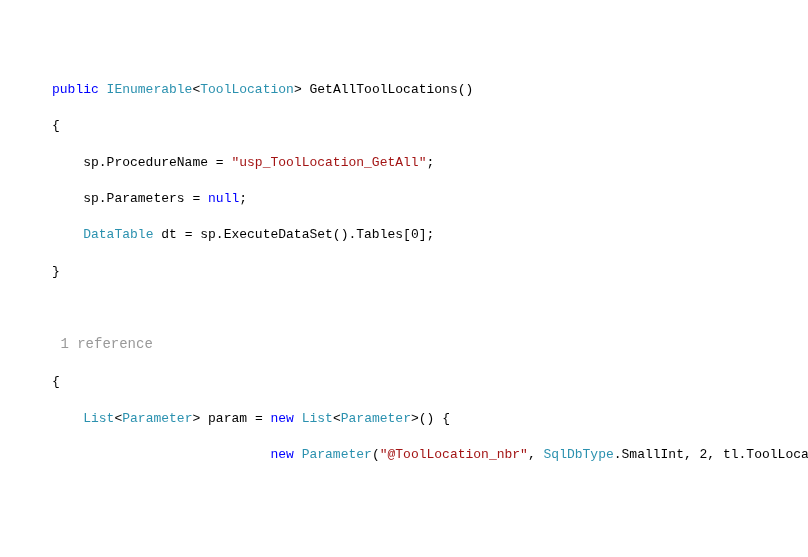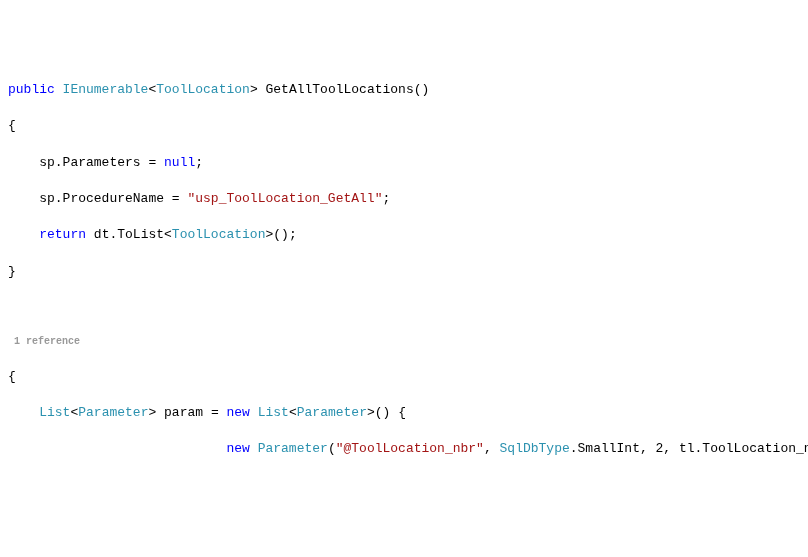--- a/index.html
+++ b/index.html
@@ -17,7 +17,7 @@
     .type { color: #2b91af; }
     .str { color: #a31515; }
     .ref { color: #999; font-size: 10px; font-weight: bold; }
-    .line { display: block; }
+    .line { display: block; margin-left: 44px; }
   </style>
 </head>
 <body>

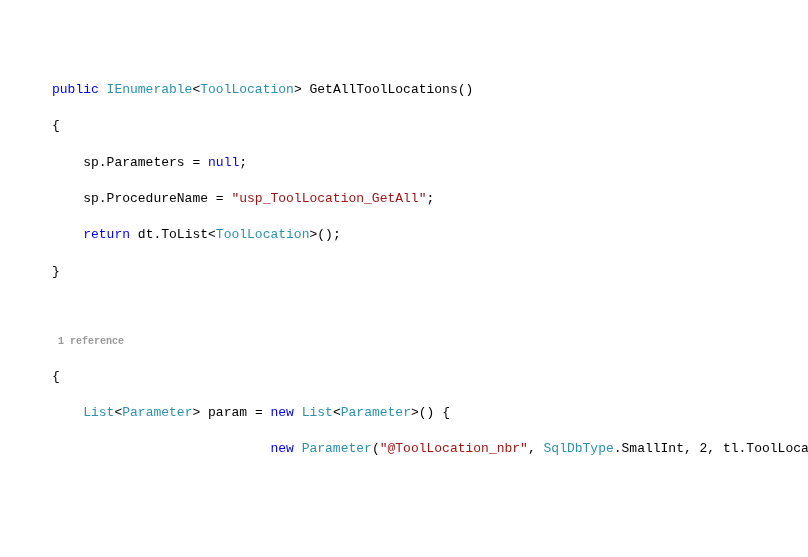--- a/index.html
+++ b/index.html
@@ -26,8 +26,8 @@
 
 <div><span class="line"><span class="kw">public </span><span class="type">IEnumerable</span><span>&lt;</span><span class="type">ToolLocation</span><span>&gt;</span><span> GetAllToolLocations()</span></span>
 <span class="line">{</span>
+<span class="line"><span>    sp.ProcedureName = </span><span class="str">"usp_ToolLocation_GetAll"</span><span>;</span></span>
 <span class="line"><span>    sp.Parameters = </span><span class="kw">null</span><span>;</span></span>
-<span class="line"><span>    sp.ProcedureName = </span><span class="str">"usp_ToolLocation_GetAll"</span><span>;</span></span>
 <span class="line"><span>    </span><span class="kw">return</span><span> dt.ToList&lt;</span><span class="type">ToolLocation</span><span>&gt;();</span></span>
 <span class="line">}</span>
 <span class="line"> </span>

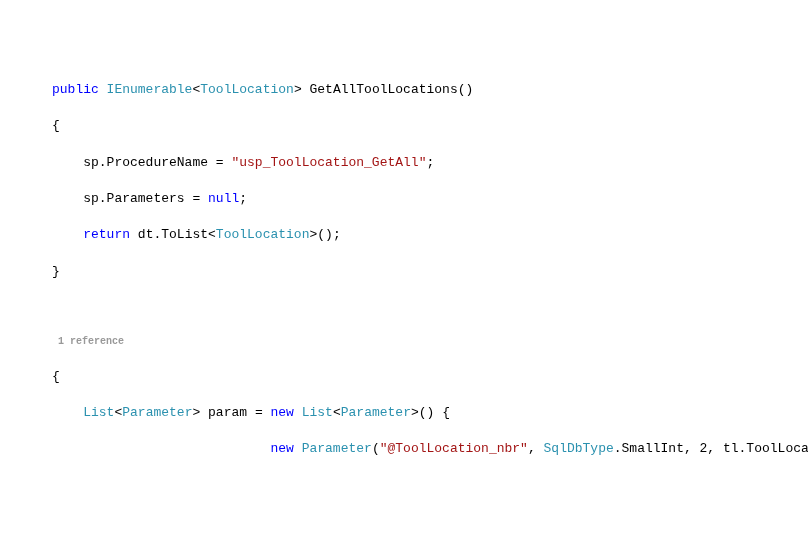--- a/index.html
+++ b/index.html
@@ -28,6 +28,7 @@
 <span class="line">{</span>
 <span class="line"><span>    sp.ProcedureName = </span><span class="str">"usp_ToolLocation_GetAll"</span><span>;</span></span>
 <span class="line"><span>    sp.Parameters = </span><span class="kw">null</span><span>;</span></span>
+<span class="line"><span>    </span><span class="type">DataTable</span><span> dt = sp.ExecuteDataSet().Tables[0];</span></span>
 <span class="line"><span>    </span><span class="kw">return</span><span> dt.ToList&lt;</span><span class="type">ToolLocation</span><span>&gt;();</span></span>
 <span class="line">}</span>
 <span class="line"> </span>

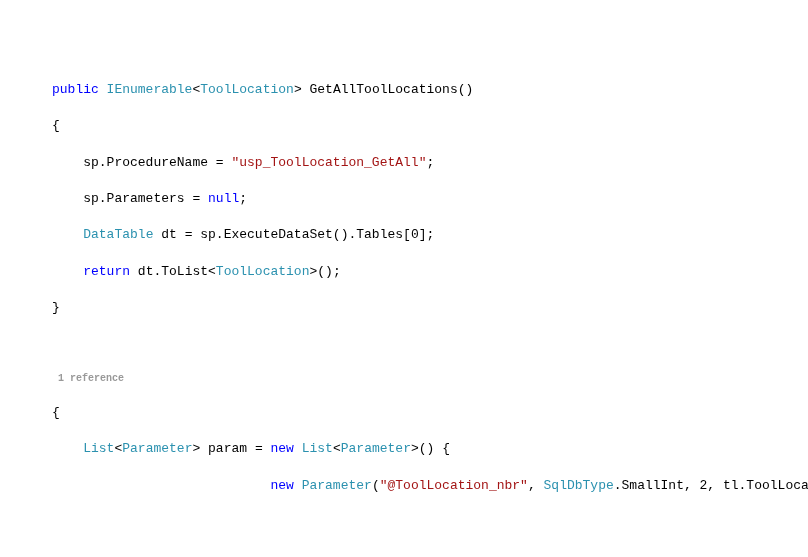--- a/index.html
+++ b/index.html
@@ -29,7 +29,6 @@
 <span class="line"><span>    sp.ProcedureName = </span><span class="str">"usp_ToolLocation_GetAll"</span><span>;</span></span>
 <span class="line"><span>    sp.Parameters = </span><span class="kw">null</span><span>;</span></span>
 <span class="line"><span>    </span><span class="type">DataTable</span><span> dt = sp.ExecuteDataSet().Tables[0];</span></span>
-<span class="line"><span>    </span><span class="kw">return</span><span> dt.ToList&lt;</span><span class="type">ToolLocation</span><span>&gt;();</span></span>
 <span class="line">}</span>
 <span class="line"> </span>
 <span class="line ref"> 1 reference</span>

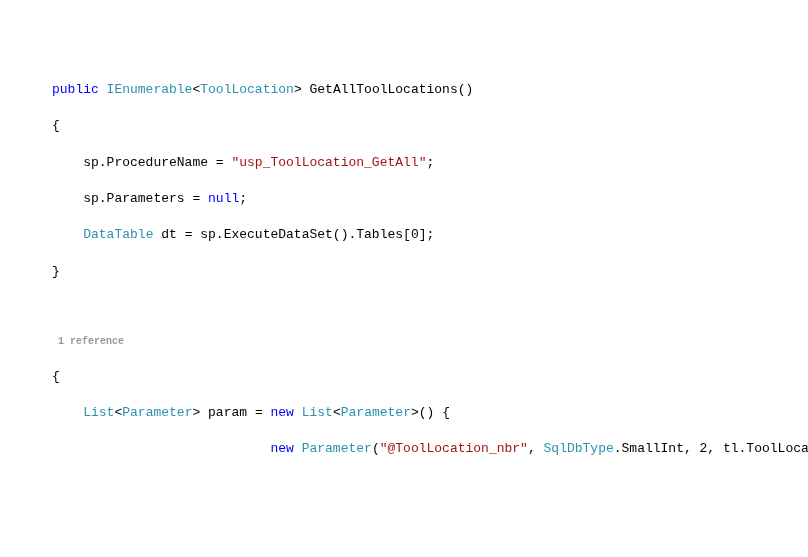--- a/index.html
+++ b/index.html
@@ -16,7 +16,7 @@
     .kw { color: #0000ff; }
     .type { color: #2b91af; }
     .str { color: #a31515; }
-    .ref { color: #999; font-size: 10px; font-weight: bold; }
+    .ref { color: #999; font-size: 14px; }
     .line { display: block; margin-left: 44px; }
   </style>
 </head>

